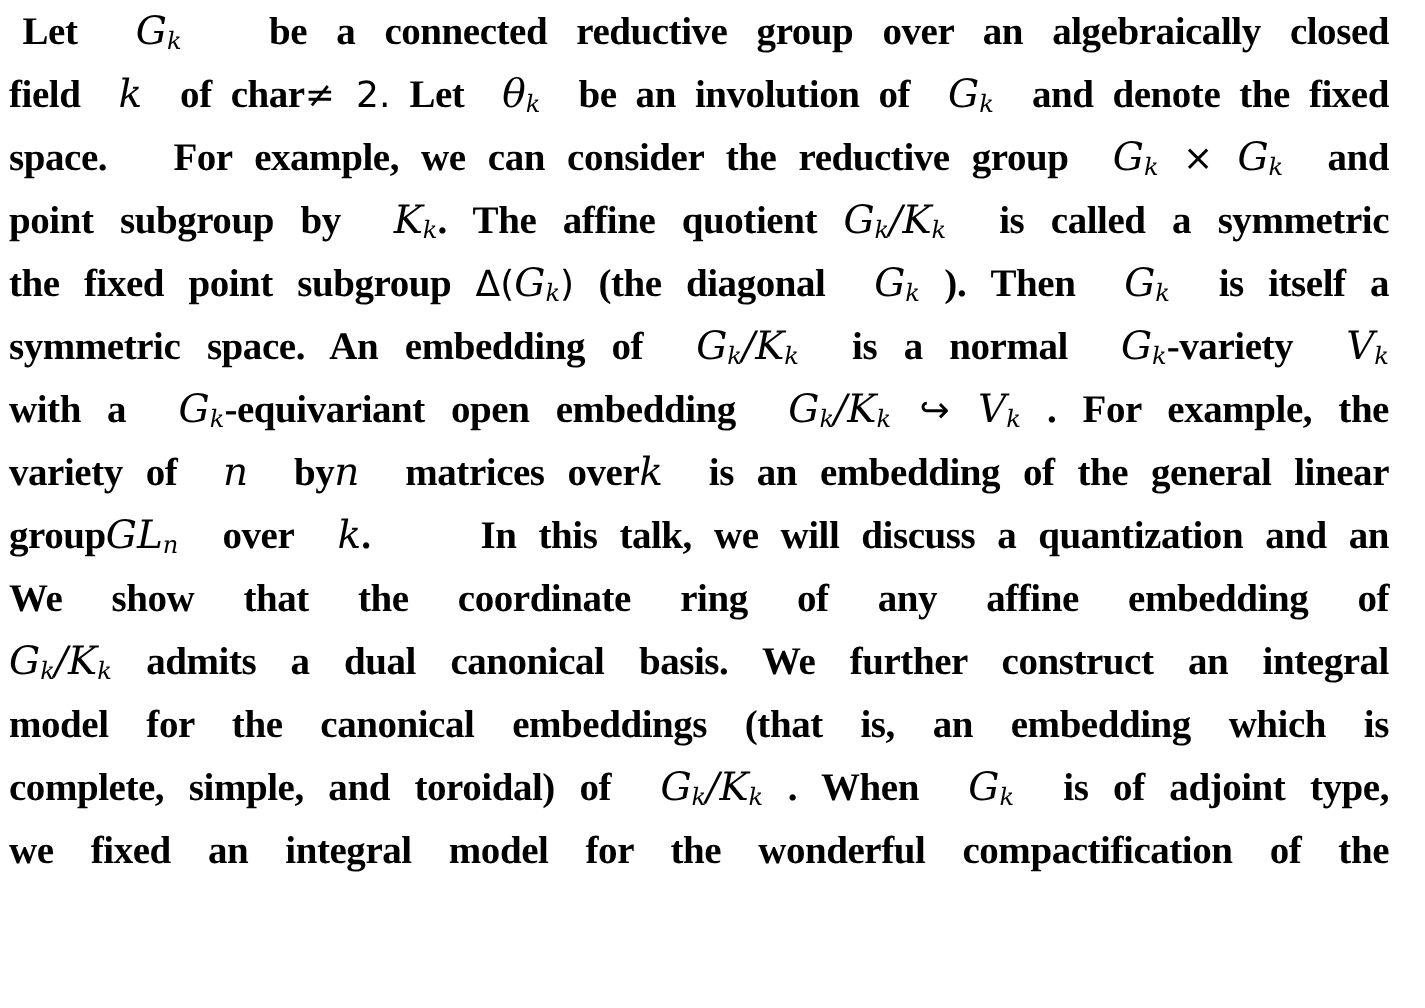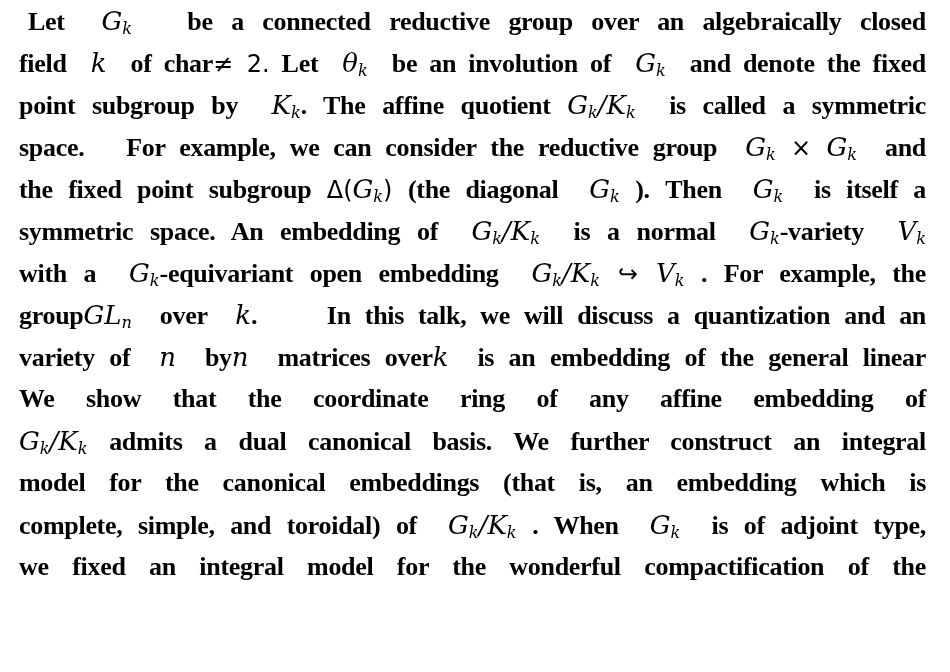--- a/index.html
+++ b/index.html
@@ -8,7 +8,7 @@
     background: #ffffff;
     overflow: hidden;
   }
-  .paragraph { padding: 0 24px 16px 6px; margin-left: 13px; }
+  .paragraph { padding: 0 24px 16px 6px; }
   .line {
     height: 42px;
     line-height: 42px;

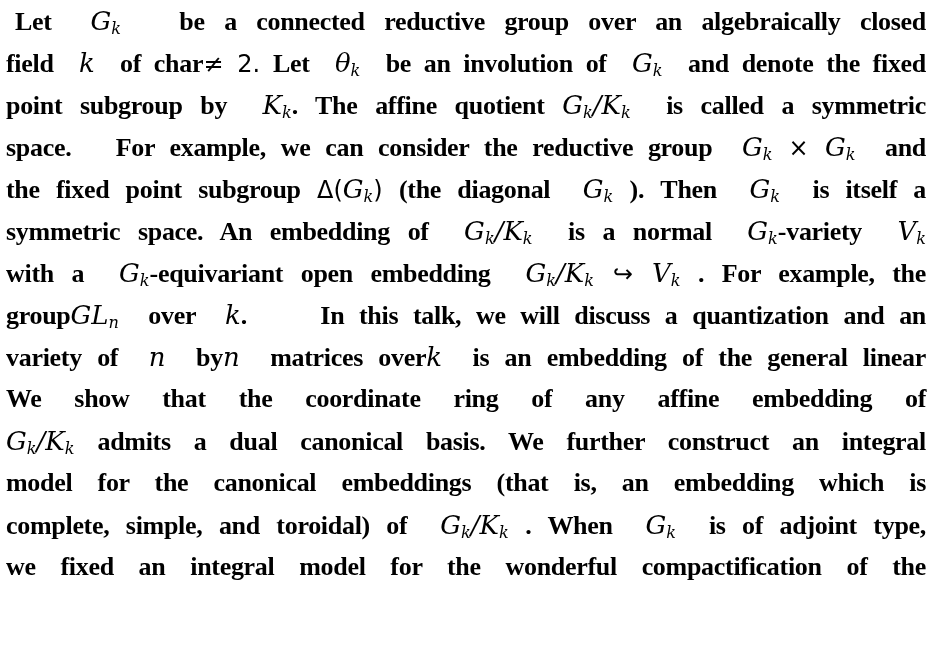--- a/index.html
+++ b/index.html
@@ -53,8 +53,8 @@
 <div class="paragraph" id="paragraph">
     <div class="line ind"><span class="b">Let &nbsp;</span><span class="m">G<sub>k</sub></span><span class="b">&nbsp;&nbsp; be a connected reductive group over an algebraically closed</span></div>
     <div class="line"><span class="b">field &nbsp;</span><span class="m">k</span><span class="b">&nbsp; of char</span><span class="u">≠ 2.</span><span class="b"> Let &nbsp;</span><span class="m">θ<sub>k</sub></span><span class="b">&nbsp; be an involution of &nbsp;</span><span class="m">G<sub>k</sub></span><span class="b">&nbsp; and denote the fixed</span></div>
+    <div class="line"><span class="b">space.&nbsp;&nbsp; For example, we can consider the reductive group &nbsp;</span><span class="m">G<sub>k</sub></span><span class="u">&nbsp;×&nbsp;</span><span class="m">G<sub>k</sub></span><span class="b">&nbsp; and</span></div>
     <div class="line"><span class="b">point subgroup by &nbsp;</span><span class="m">K<sub>k</sub></span><span class="b">. The affine quotient </span><span class="m">G<sub>k</sub></span><span class="m">/</span><span class="m">K<sub>k</sub></span><span class="b">&nbsp; is called a symmetric</span></div>
-    <div class="line"><span class="b">space.&nbsp;&nbsp; For example, we can consider the reductive group &nbsp;</span><span class="m">G<sub>k</sub></span><span class="u">&nbsp;×&nbsp;</span><span class="m">G<sub>k</sub></span><span class="b">&nbsp; and</span></div>
     <div class="line"><span class="b">the fixed point subgroup </span><span class="u">Δ(</span><span class="m">G<sub>k</sub></span><span class="u">)</span><span class="b"> (the diagonal &nbsp;</span><span class="m">G<sub>k</sub></span><span class="b">&nbsp;). Then &nbsp;</span><span class="m">G<sub>k</sub></span><span class="b">&nbsp; is itself a</span></div>
     <div class="line"><span class="b">symmetric space. An embedding of &nbsp;</span><span class="m">G<sub>k</sub></span><span class="m">/</span><span class="m">K<sub>k</sub></span><span class="b">&nbsp; is a normal &nbsp;</span><span class="m">G<sub>k</sub></span><span class="b">-variety &nbsp;</span><span class="m">V<sub>k</sub></span></div>
     <div class="line"><span class="b">with a &nbsp;</span><span class="m">G<sub>k</sub></span><span class="b">-equivariant open embedding &nbsp;</span><span class="m">G<sub>k</sub></span><span class="m">/</span><span class="m">K<sub>k</sub></span><span class="u">&nbsp;↪&nbsp;</span><span class="m">V<sub>k</sub></span><span class="b">&nbsp;. For example, the</span></div>

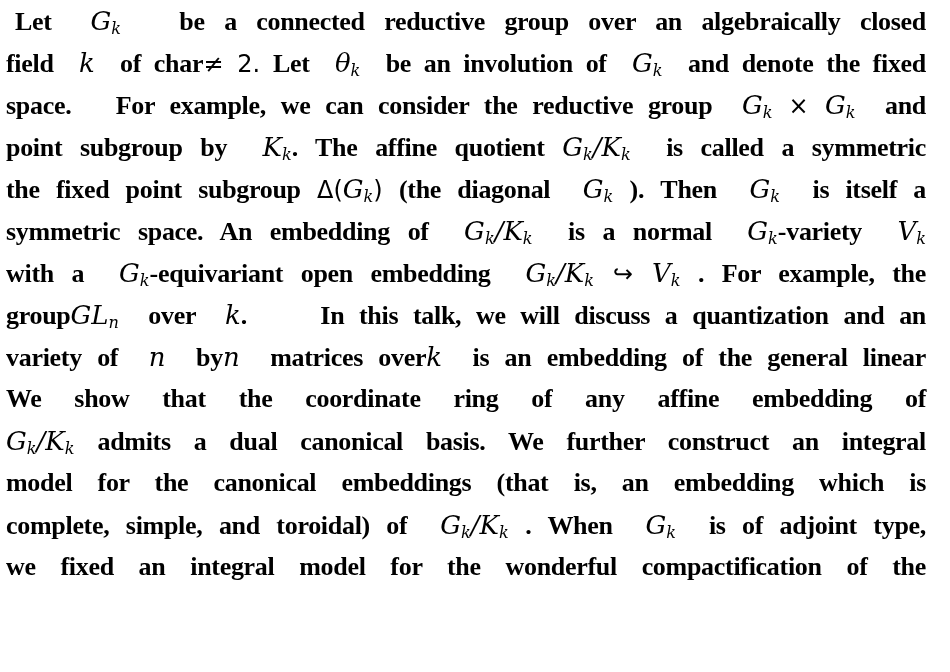--- a/index.html
+++ b/index.html
@@ -58,8 +58,8 @@
     <div class="line"><span class="b">the fixed point subgroup </span><span class="u">Δ(</span><span class="m">G<sub>k</sub></span><span class="u">)</span><span class="b"> (the diagonal &nbsp;</span><span class="m">G<sub>k</sub></span><span class="b">&nbsp;). Then &nbsp;</span><span class="m">G<sub>k</sub></span><span class="b">&nbsp; is itself a</span></div>
     <div class="line"><span class="b">symmetric space. An embedding of &nbsp;</span><span class="m">G<sub>k</sub></span><span class="m">/</span><span class="m">K<sub>k</sub></span><span class="b">&nbsp; is a normal &nbsp;</span><span class="m">G<sub>k</sub></span><span class="b">-variety &nbsp;</span><span class="m">V<sub>k</sub></span></div>
     <div class="line"><span class="b">with a &nbsp;</span><span class="m">G<sub>k</sub></span><span class="b">-equivariant open embedding &nbsp;</span><span class="m">G<sub>k</sub></span><span class="m">/</span><span class="m">K<sub>k</sub></span><span class="u">&nbsp;↪&nbsp;</span><span class="m">V<sub>k</sub></span><span class="b">&nbsp;. For example, the</span></div>
+    <div class="line"><span class="b">variety of &nbsp;</span><span class="m">n</span><span class="b">&nbsp; by</span><span class="m">n</span><span class="b">&nbsp; matrices over</span><span class="m">k</span><span class="b">&nbsp; is an embedding of the general linear</span></div>
     <div class="line"><span class="b">group</span><span class="m">GL<sub>n</sub></span><span class="b">&nbsp; over &nbsp;</span><span class="m">k</span><span class="b">.&nbsp;&nbsp;&nbsp;&nbsp; In this talk, we will discuss a quantization and an</span></div>
-    <div class="line"><span class="b">variety of &nbsp;</span><span class="m">n</span><span class="b">&nbsp; by</span><span class="m">n</span><span class="b">&nbsp; matrices over</span><span class="m">k</span><span class="b">&nbsp; is an embedding of the general linear</span></div>
     <div class="line"><span class="b">We show that the coordinate ring of any affine embedding of</span></div>
     <div class="line"><span class="m">G<sub>k</sub></span><span class="m">/</span><span class="m">K<sub>k</sub></span><span class="b">&nbsp;admits a dual canonical basis. We further construct an integral</span></div>
     <div class="line"><span class="b">model for the canonical embeddings (that is, an embedding which is</span></div>

